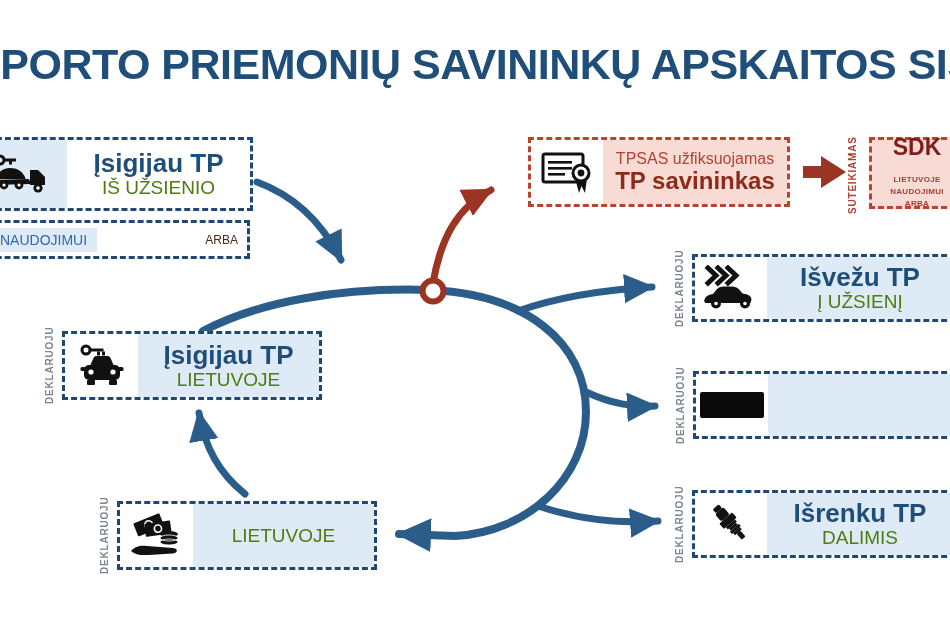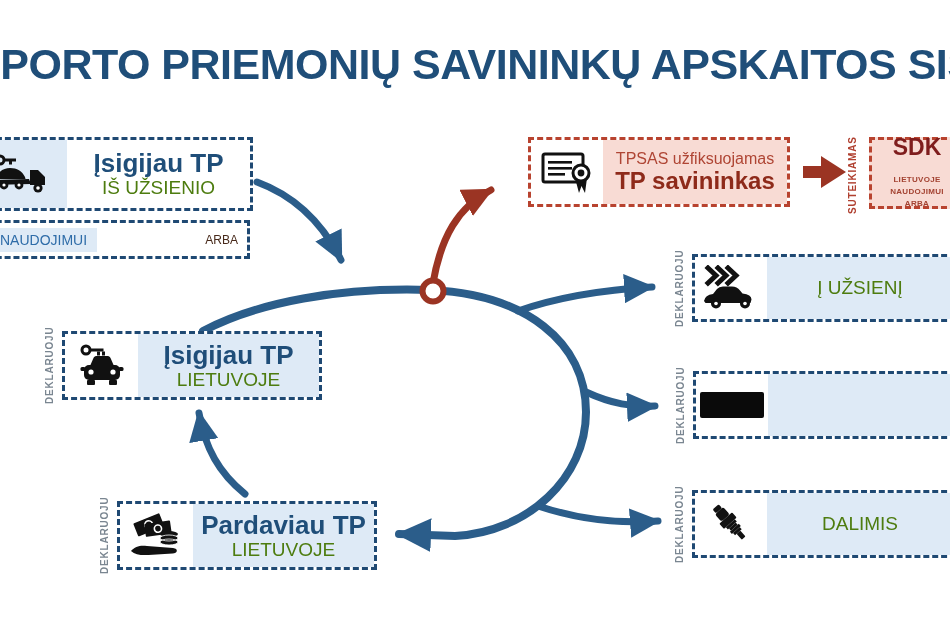--- a/index.html
+++ b/index.html
@@ -207,6 +207,7 @@
       </svg>
     </div>
     <div class="text-zone blue">
+      <div class="box-title">Išvežu TP</div>
       <div class="box-sub">Į UŽSIENĮ</div>
     </div>
   </div>

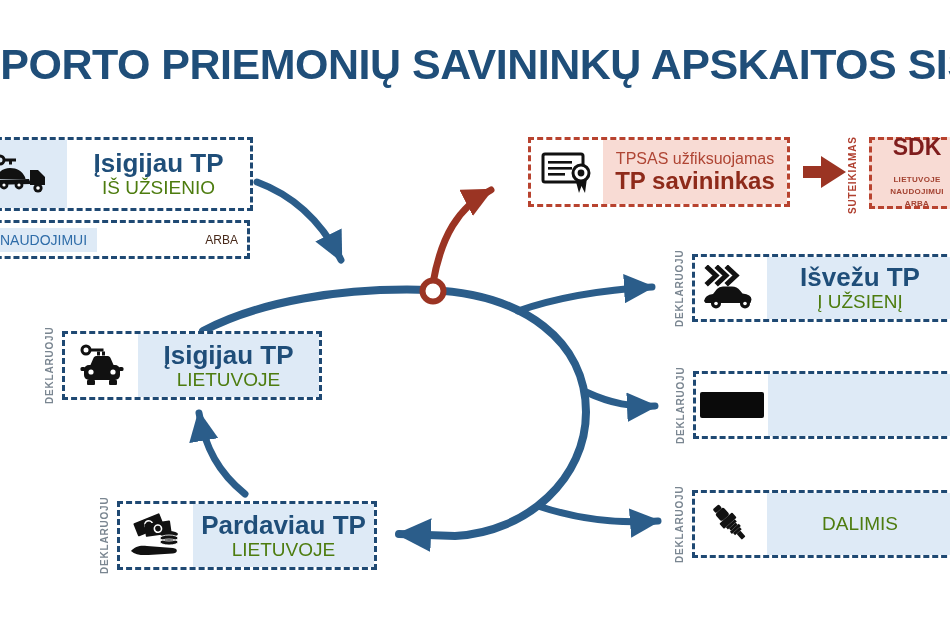--- a/index.html
+++ b/index.html
@@ -157,7 +157,6 @@
       </svg>
     </div>
     <div class="text-zone blue">
-      <div class="box-title">Pardaviau TP</div>
       <div class="box-sub">LIETUVOJE</div>
     </div>
   </div>

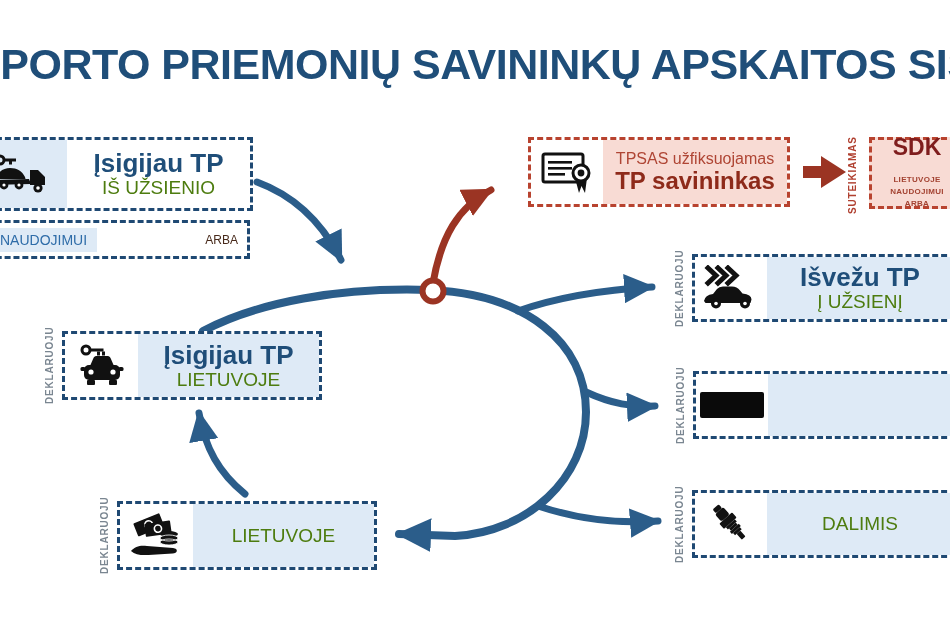--- a/index.html
+++ b/index.html
@@ -239,6 +239,7 @@
       </svg>
     </div>
     <div class="text-zone blue">
+      <div class="box-title">Išrenku TP</div>
       <div class="box-sub">DALIMIS</div>
     </div>
   </div>

